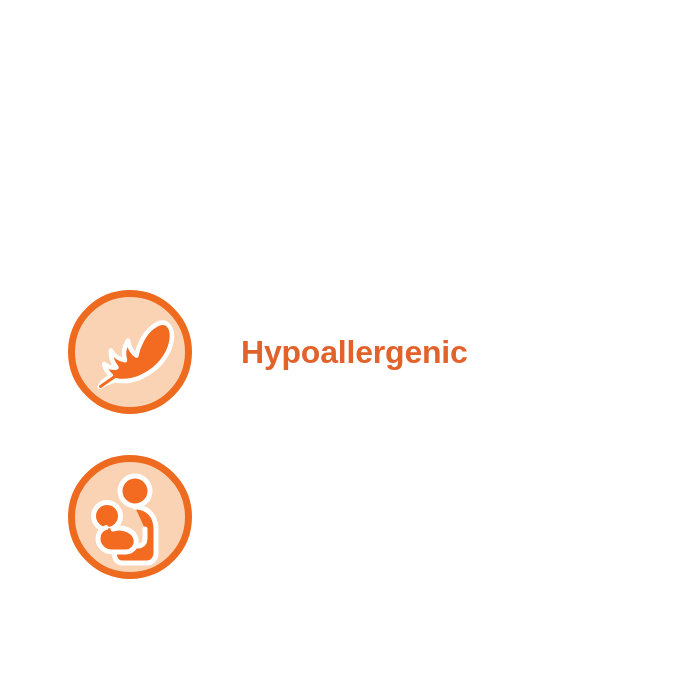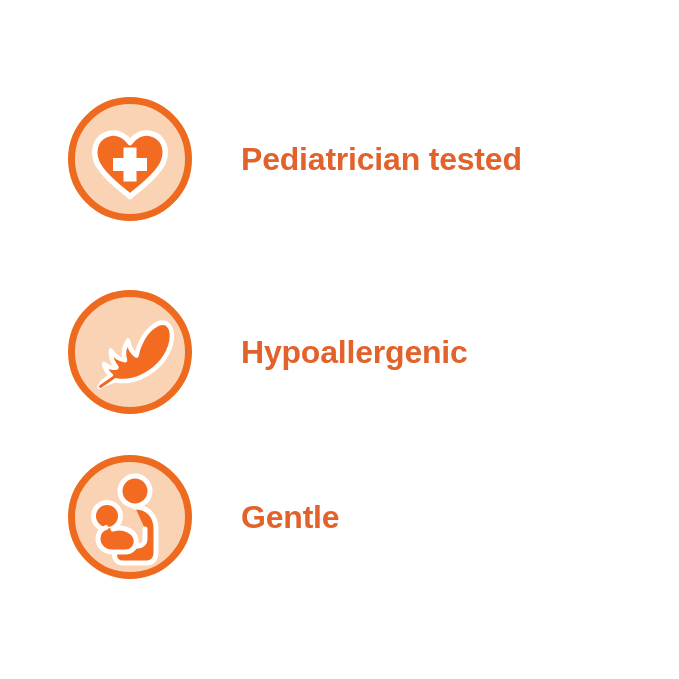--- a/index.html
+++ b/index.html
@@ -62,24 +62,6 @@
 
 <div class="badge-list">
 
-  <div class="badge-row" id="row-0">
-    <div class="badge-icon">
-      <svg viewBox="0 0 128 128" xmlns="http://www.w3.org/2000/svg">
-        <circle cx="64" cy="64" r="58.5" fill="#FAD2B4" stroke="#ED6A1E" stroke-width="7"></circle>
-        <g>
-          <path d="M64 101.5
-                   C 58 96 36 81 30.5 66.5
-                   C 25.5 53.5 31.5 41 43.5 38.5
-                   C 52.5 36.6 60 41.5 64 47.5
-                   C 68 41.5 75.5 36.6 84.5 38.5
-                   C 96.5 41 102.5 53.5 97.5 66.5
-                   C 92 81 70 96 64 101.5 Z" fill="#F26B21" stroke="#FFFFFF" stroke-width="5.5" stroke-linejoin="round"></path>
-          <path d="M57.5 52.5 h13 v10.5 h10.5 v13 h-10.5 v10.5 h-13 v-10.5 h-10.5 v-13 h10.5 z" fill="#FFFFFF"></path>
-        </g>
-      </svg>
-    </div>
-    <div class="badge-label">Pediatrician tested</div>
-  </div>
 
   <div class="badge-row" id="row-1">
     <div class="badge-icon">

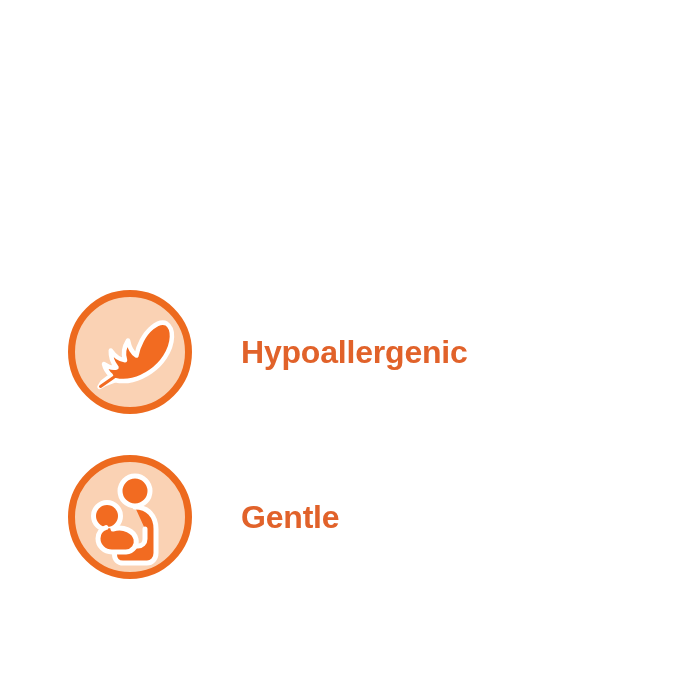--- a/index.html
+++ b/index.html
@@ -117,7 +117,6 @@
         </g>
       </svg>
     </div>
-    <div class="badge-label">Gentle</div>
   </div>
 
 </div>

